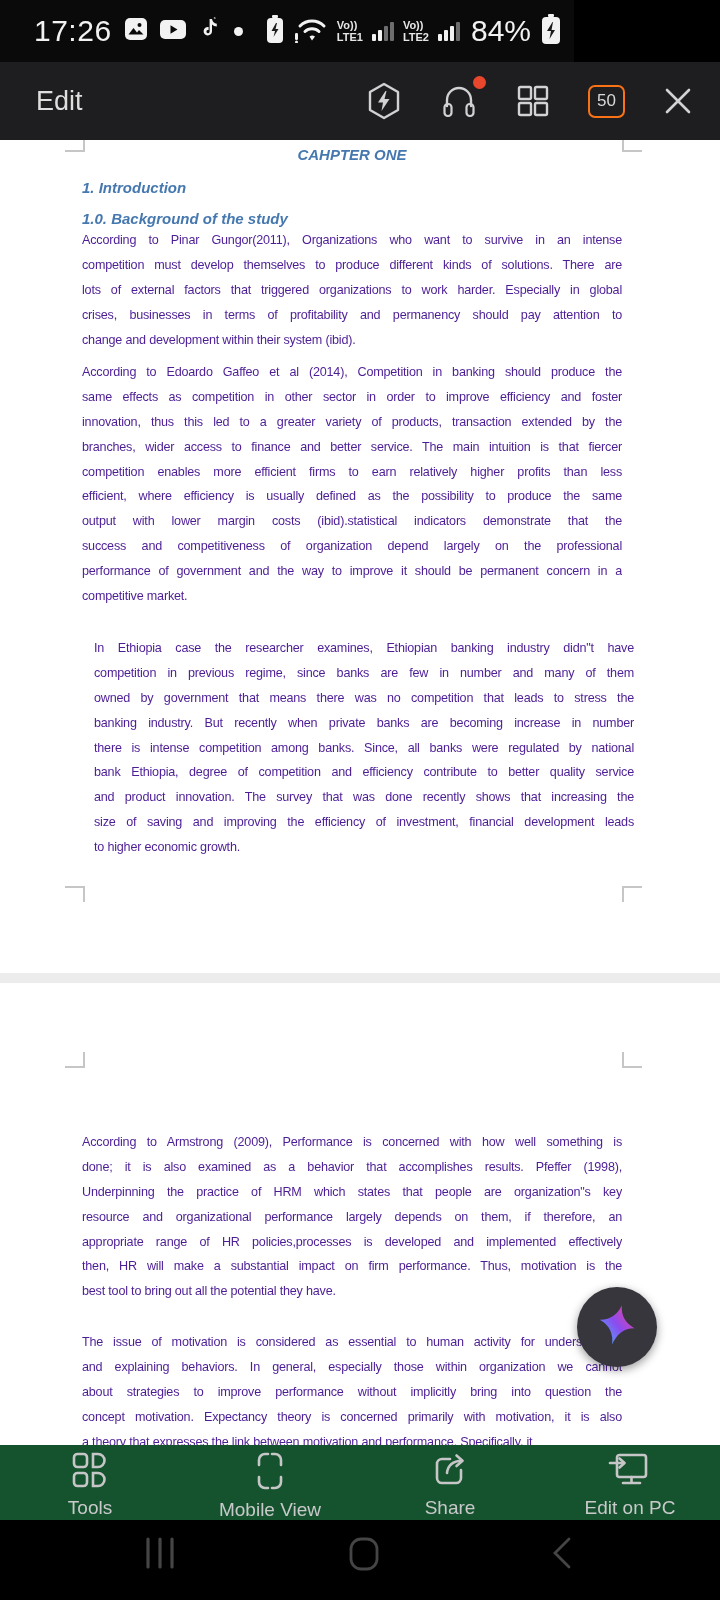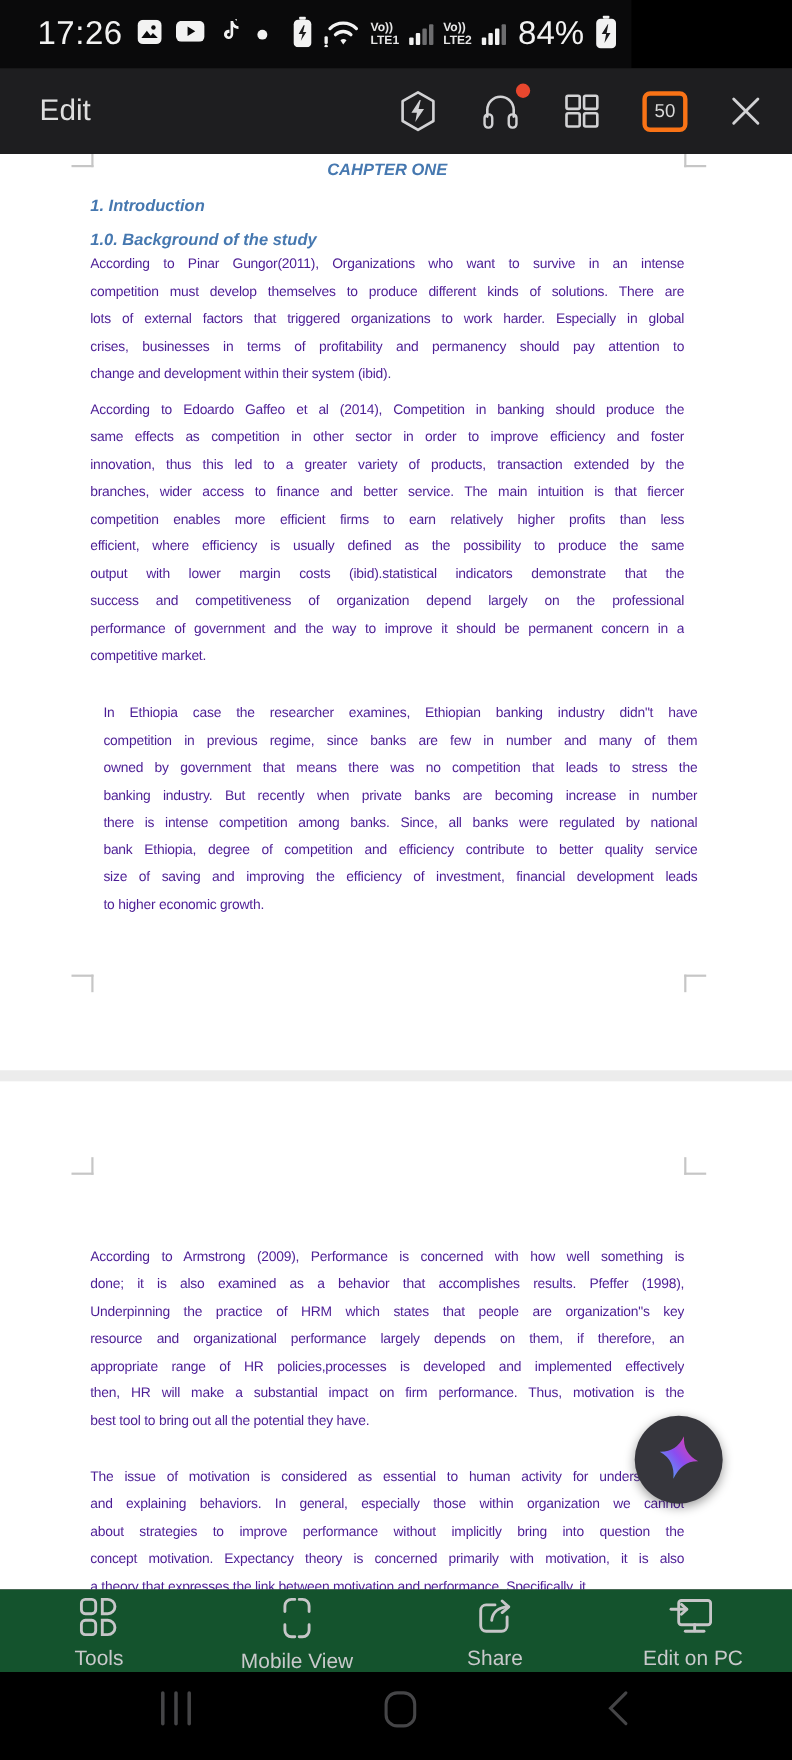--- a/index.html
+++ b/index.html
@@ -24,7 +24,7 @@
             color:#dedede;font-size:27px;}
   .ab-icons{position:absolute;right:26px;top:0;height:78px;display:flex;align-items:center;gap:37px;}
   .ab-ic{position:relative;display:flex;align-items:center;justify-content:center;}
-  .ab-badge{width:33px;height:29px;border:4px solid #f97316;border-radius:7px;color:#d8d8d8;
+  .ab-badge{width:33px;height:29px;border:2px solid #f97316;border-radius:7px;color:#d8d8d8;
             font-size:17px;display:flex;align-items:center;justify-content:center;}
   .red-dot{position:absolute;top:-7px;right:-8px;width:13px;height:13px;border-radius:50%;background:#e8472e;}
 

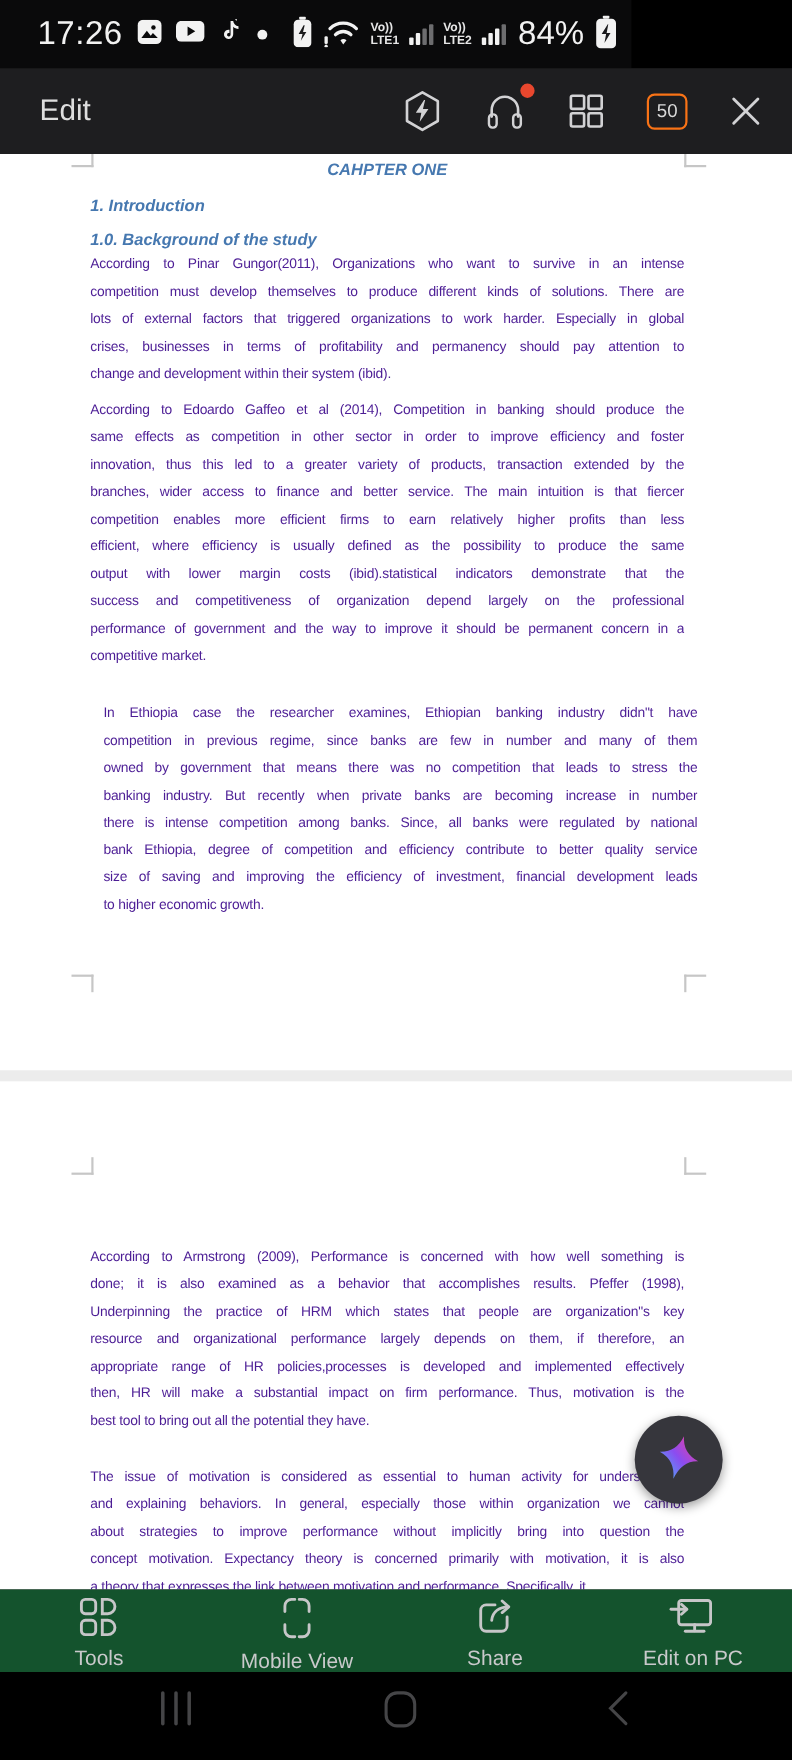--- a/index.html
+++ b/index.html
@@ -213,6 +213,7 @@
         <div class="ln">banking industry. But recently when private banks are becoming increase in number</div>
         <div class="ln">there is intense competition among banks. Since, all banks were regulated by national</div>
         <div class="ln">bank Ethiopia, degree of competition and efficiency contribute to better quality service</div>
+        <div class="ln">and product innovation. The survey that was done recently shows that increasing the</div>
         <div class="ln">size of saving and improving the efficiency of investment, financial development leads</div>
         <div class="ln last">to higher economic growth.</div>
       </div>

